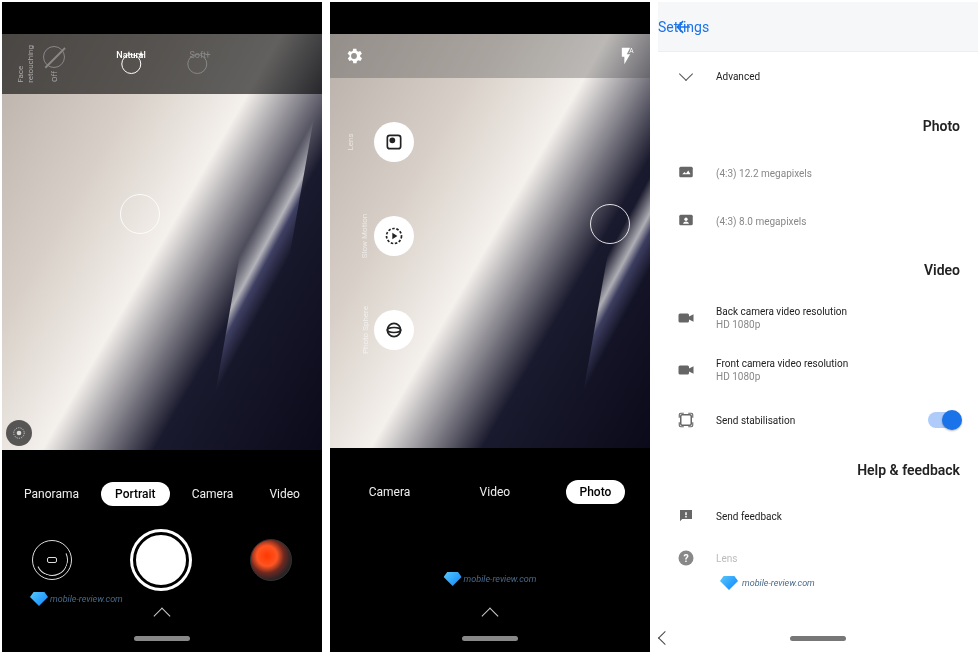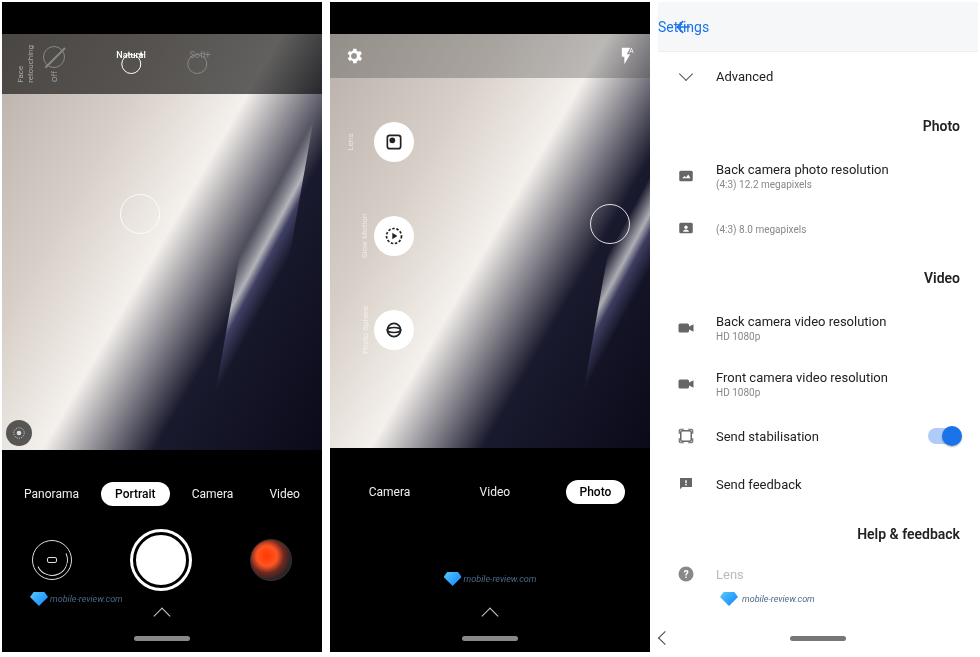--- a/index.html
+++ b/index.html
@@ -67,7 +67,7 @@
   .row.section { padding-top:18px;justify-content:flex-end; }
   .section-label { font-size: 14px; font-weight: 600; color: #222; }
   .row .ico { width: 20px; height:20px; display:flex; align-items:center; justify-content:center; color:#666; flex-shrink:0; }
-  .row .txt .primary { font-size: 13px; color: #222; }
+  .row .txt .primary { font-size: 10px; color: #222; }
   .row .txt .secondary { font-size: 10px; color: #888; margin-top:2px; }
   .toggle { margin-left:auto; width: 32px; height:16px; background:#aecbfa; border-radius:8px; position:relative; }
   .toggle::after { content:''; position:absolute; right:-2px; top:-2px; width:20px; height:20px; background:#1a73e8; border-radius:50%; box-shadow:0 1px 2px rgba(0,0,0,.3); }

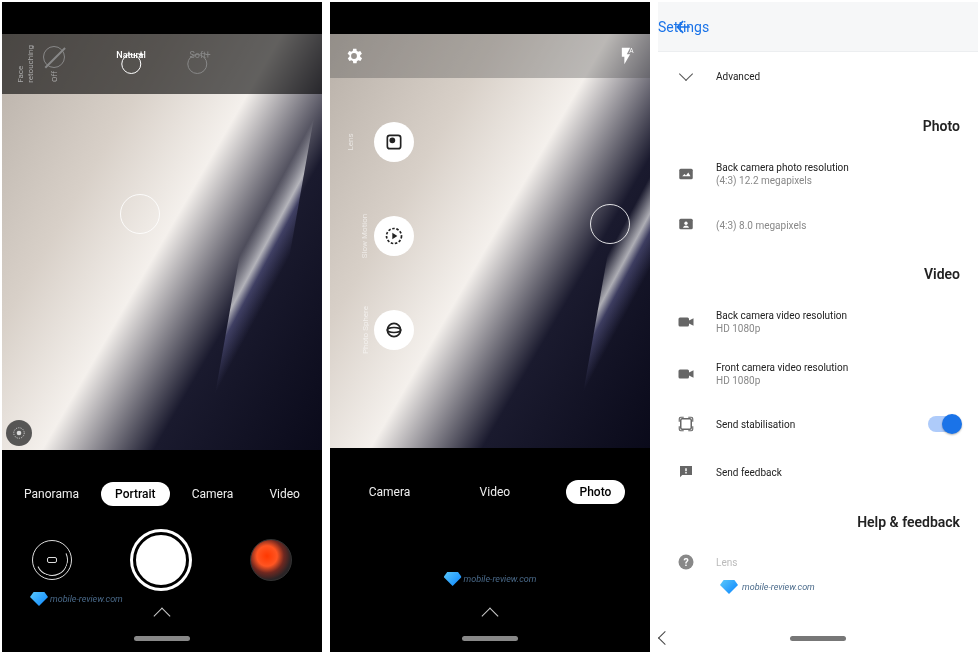--- a/index.html
+++ b/index.html
@@ -242,7 +242,6 @@
           </svg>
         </div>
       <div class="txt">
-        <div class="primary">Back camera photo resolution</div>
         <div class="secondary">(4:3) 12.2 megapixels</div>
       </div>
     </div>

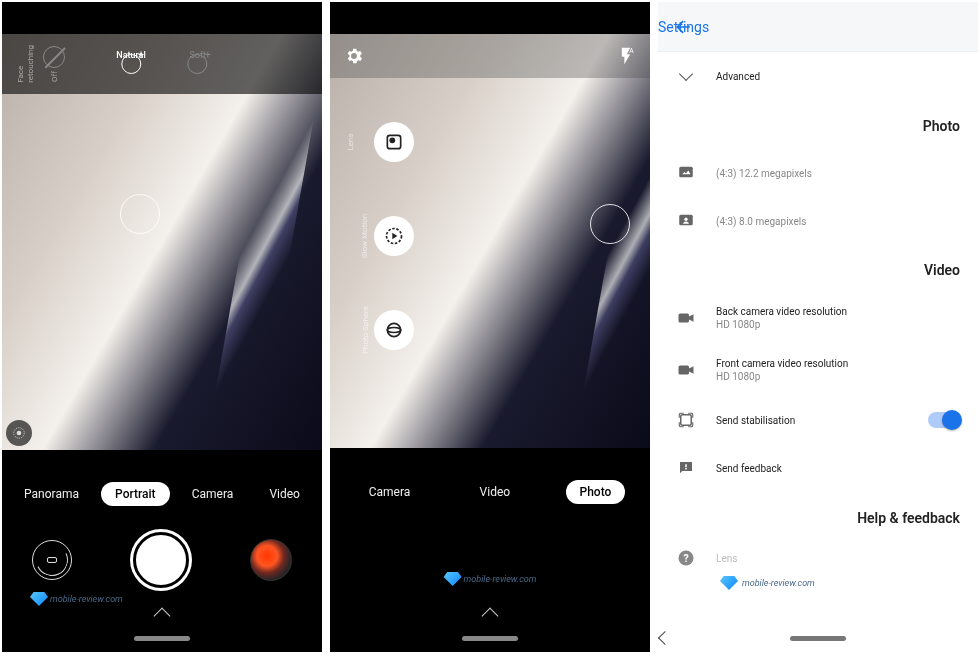--- a/index.html
+++ b/index.html
@@ -298,6 +298,9 @@
       <div class="toggle"></div>
     </div>
 
+    <div class="row section">
+      <div class="section-label">Help &amp; feedback</div>
+    </div>
     <div class="row">
       <div class="ico">
           <svg width="18" height="18" viewBox="0 0 24 24" fill="#666">
@@ -310,9 +313,6 @@
           <div class="primary">Send feedback</div>
         </div>
     </div>
-    <div class="row section">
-      <div class="section-label">Help &amp; feedback</div>
-    </div>
     <div class="row" style="padding-top:8px;padding-bottom:4px;">
       <div class="ico">
           <svg width="18" height="18" viewBox="0 0 24 24" fill="#888">

